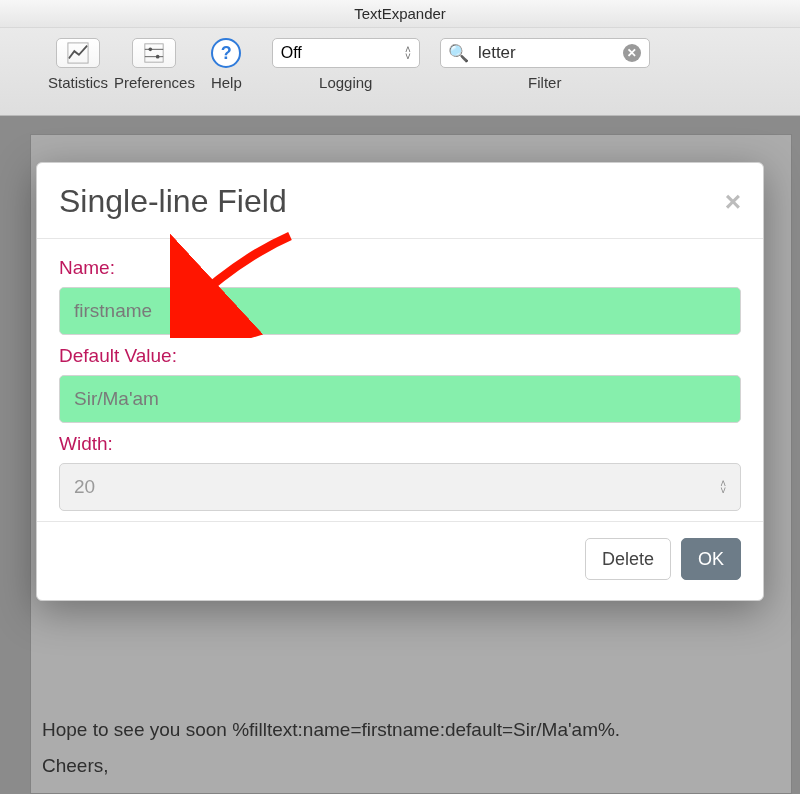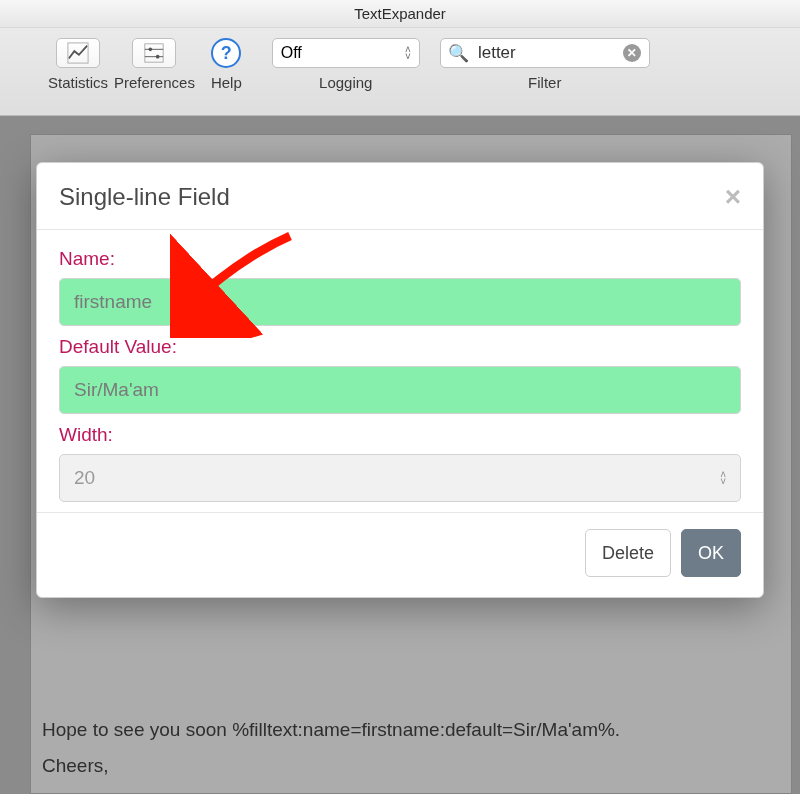--- a/index.html
+++ b/index.html
@@ -108,7 +108,7 @@
     padding: 20px 22px 18px 22px;
     border-bottom:1px solid #e6e6e6;
   }
-  .dlg-title { font-size:24px; font-weight:400; color:#4a4a4a;}
+  .dlg-title { font-size:32px; font-weight:400; color:#4a4a4a;}
   .dlg-close { font-size:28px; font-weight:bold; color:#bcbcbc; cursor:pointer; line-height:20px;}
   .dlg-body { padding: 18px 22px 10px 22px; }
   .lblrow { font-size:19px; color:#be185d; margin-bottom:8px; margin-top:10px;}

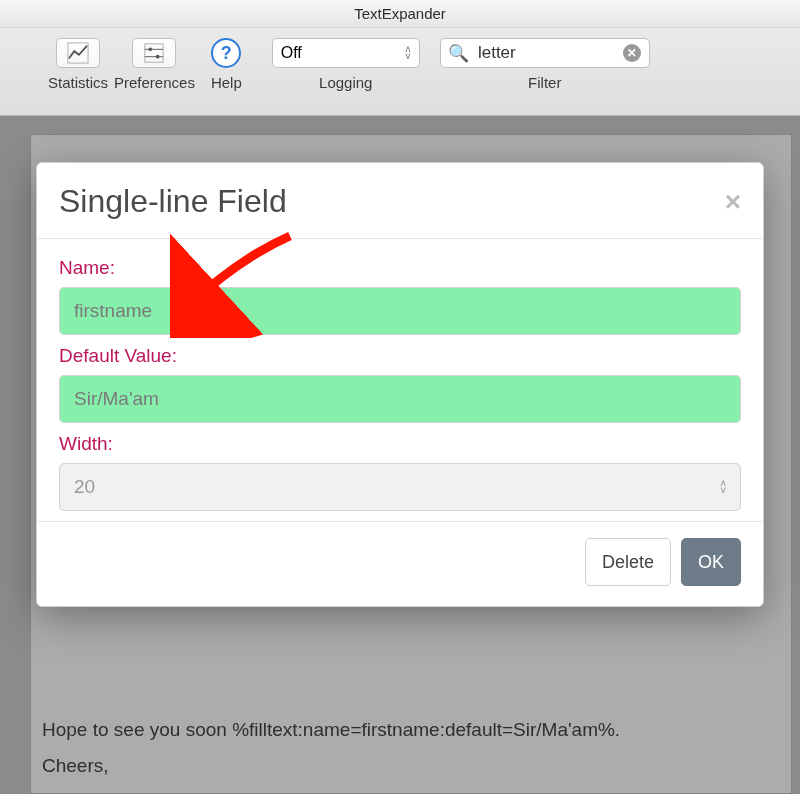--- a/index.html
+++ b/index.html
@@ -126,7 +126,7 @@
     display:flex; justify-content:flex-end; gap:10px;
   }
   .btn {
-    height:48px; padding:0 16px; border-radius:5px; font-size:18px;
+    height:42px; padding:0 16px; border-radius:5px; font-size:18px;
     display:flex; align-items:center; justify-content:center;
     border:1px solid #cfcfcf; background:#fff; color:#444;
   }

